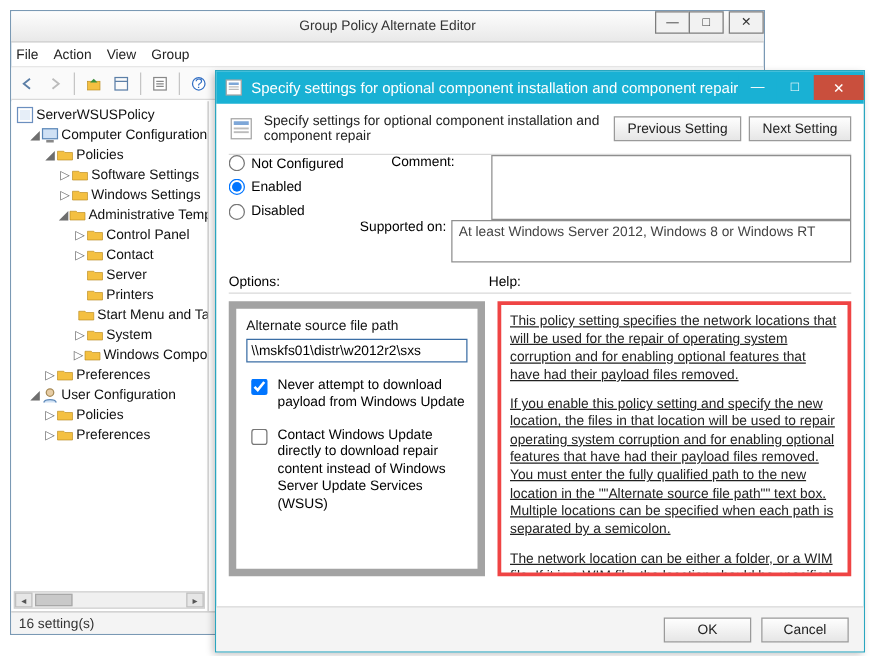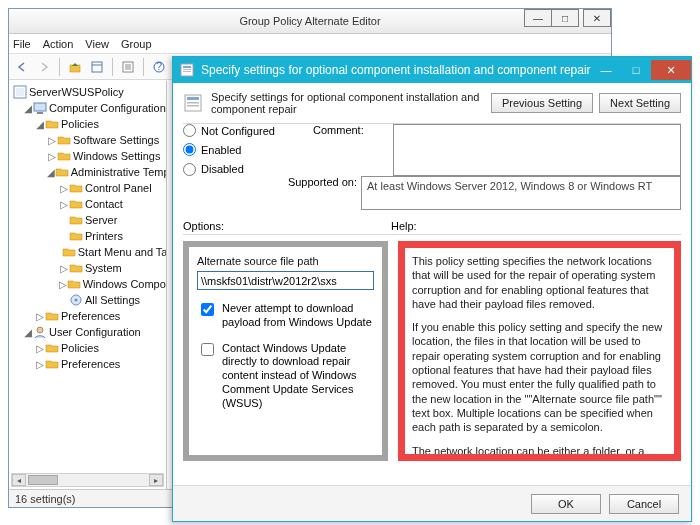--- a/index.html
+++ b/index.html
@@ -90,7 +90,7 @@
   .opt-chk input { margin-top: 1px; }
   .opt-chk label { line-height: 1.25; }
 
-  .help-pane { flex: 1; border: 7px solid #ef4444; background: #fff; padding: 6px 7px; overflow: hidden; font-size: 10.5px; color: #222; line-height: 1.3; }
+  .help-pane { flex: 1; border: 3px solid #ef4444; background: #fff; padding: 6px 7px; overflow: hidden; font-size: 10.5px; color: #222; line-height: 1.3; text-decoration: underline; }
   .help-pane p { margin: 0 0 9px 0; }
 
   .dlg-foot { position: absolute; left: 0; right: 0; bottom: 0; height: 36px; display: flex; align-items: center; justify-content: flex-end; gap: 8px; padding: 0 12px; border-top: 1px solid #d9d9d9; background: #f4f4f4; }

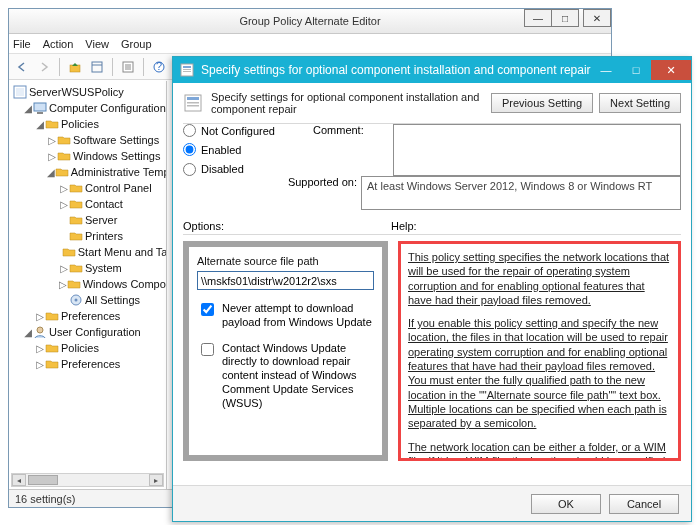--- a/index.html
+++ b/index.html
@@ -284,16 +284,6 @@
             </span>
             <span class="lbl">Windows Components</span>
           </div>
-        <div class="tree-row" style="padding-left:46px">
-            <span class="tw">&nbsp;</span>
-            <span class="ic">
-              <svg width="14" height="14">
-                <circle cx="7" cy="7" r="5" fill="#d9e6f4" stroke="#6b8fbf"></circle>
-                <circle cx="7" cy="7" r="1.5" fill="#6b8fbf"></circle>
-              </svg>
-            </span>
-            <span class="lbl">All Settings</span>
-          </div>
         <div class="tree-row" style="padding-left:22px">
             <span class="tw">▷</span>
             <span class="ic">

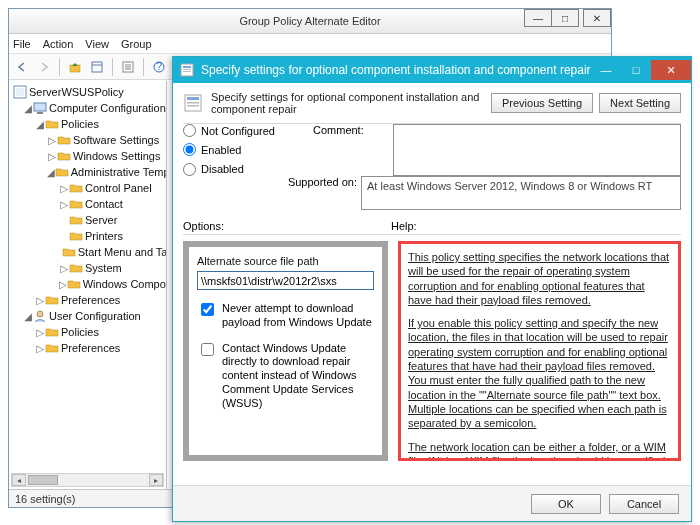--- a/index.html
+++ b/index.html
@@ -410,7 +410,7 @@
         </div>
         <div class="opt-chk">
           <input type="checkbox" style="">
-          <label>Contact Windows Update directly to download repair content instead of Windows Comment Update Services (WSUS)</label>
+          <label>Contact Windows Update directly to download repair content instead of Windows Server Update Services (WSUS)</label>
         </div>
       </div>
 

